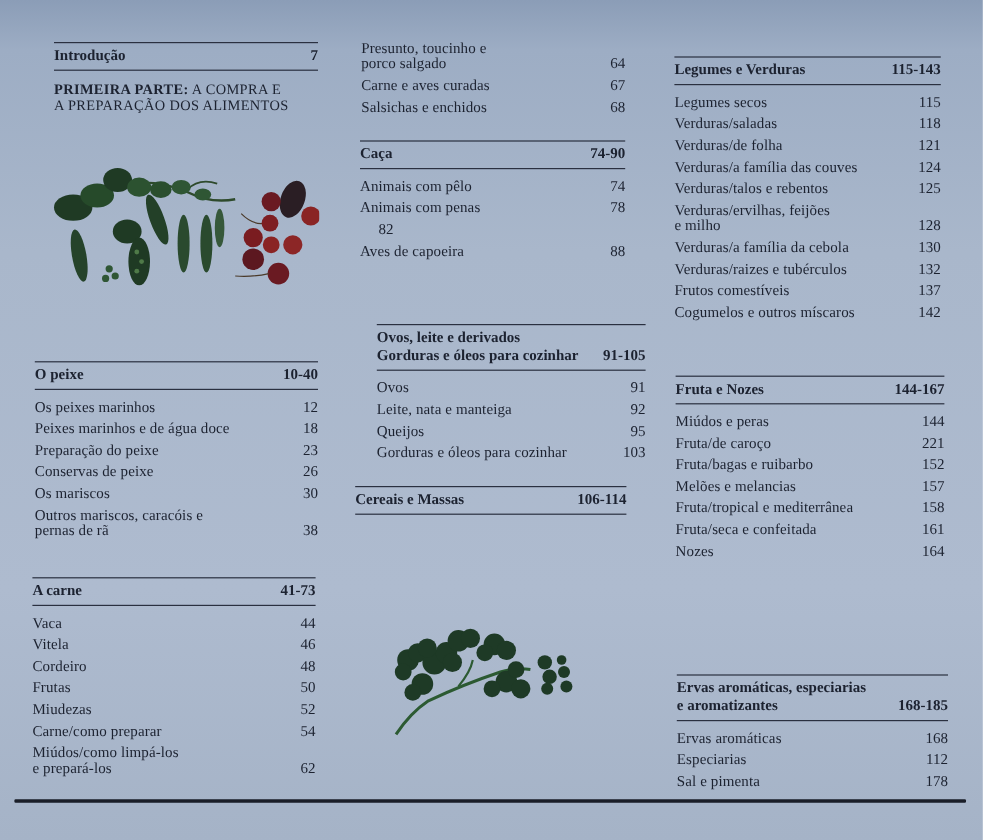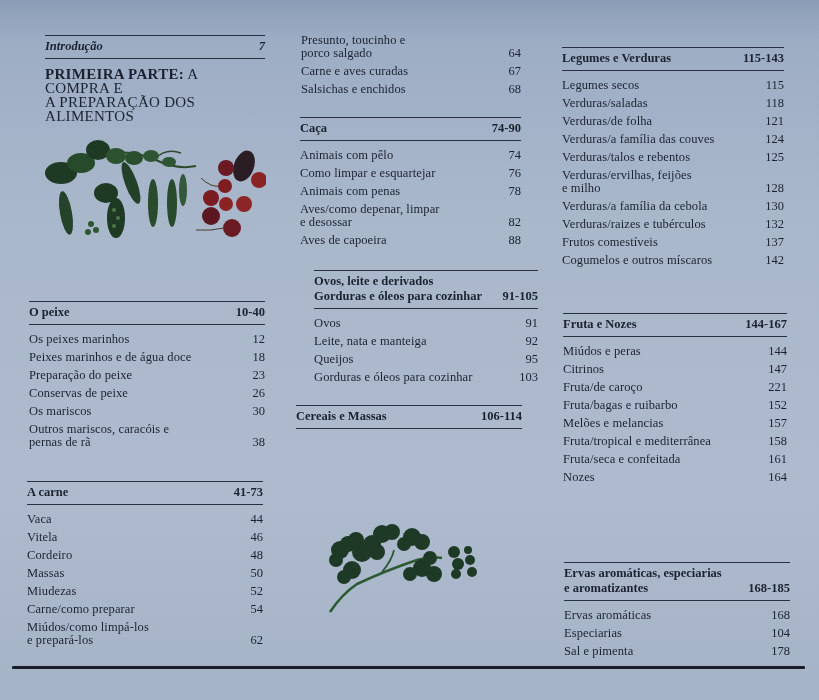--- a/index.html
+++ b/index.html
@@ -43,7 +43,7 @@
 
   <div class="col" style="left:29px; top:35px; width:236px;">
     <div class="rule" style="margin-left:16px;"></div>
-    <div class="section-head" style="margin-left:16px;font-style:italic;">
+    <div class="section-head" style="margin-left:16px;">
       <span>Introdução</span>
       <span>7</span>
     </div>

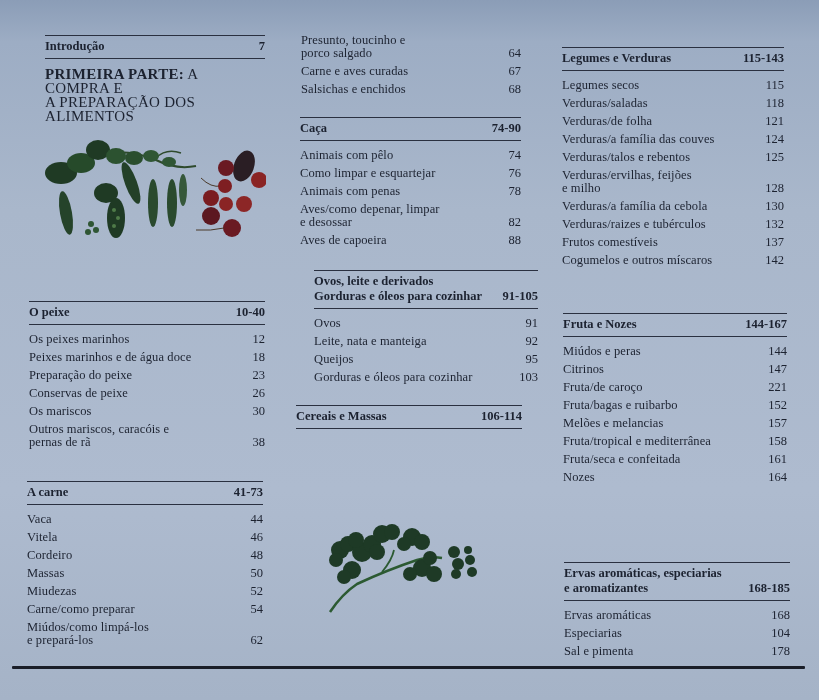--- a/index.html
+++ b/index.html
@@ -27,7 +27,7 @@
     .entry .page-no { min-width: 28px; text-align: right; }
     .entries { padding-top: 3px; }
     .part-title {
-      font-size: 15px; line-height: 14px; margin-top: 8px; letter-spacing: 0.3px;
+      font-size: 12px; line-height: 14px; margin-top: 8px; letter-spacing: 0.3px;
     }
     .part-title b { font-weight: bold; }
     .bottom-rule {

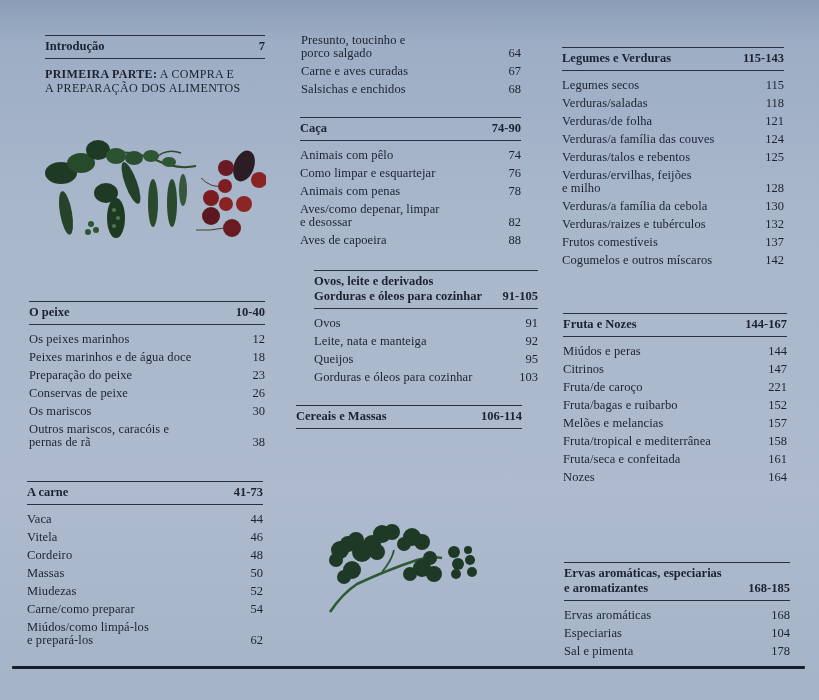--- a/index.html
+++ b/index.html
@@ -203,10 +203,6 @@
           <span class="page-no">74</span>
         </div>
       <div class="entry">
-          <span class="label">Como limpar e esquartejar</span>
-          <span class="page-no">76</span>
-        </div>
-      <div class="entry">
           <span class="label">Animais com penas</span>
           <span class="page-no">78</span>
         </div>

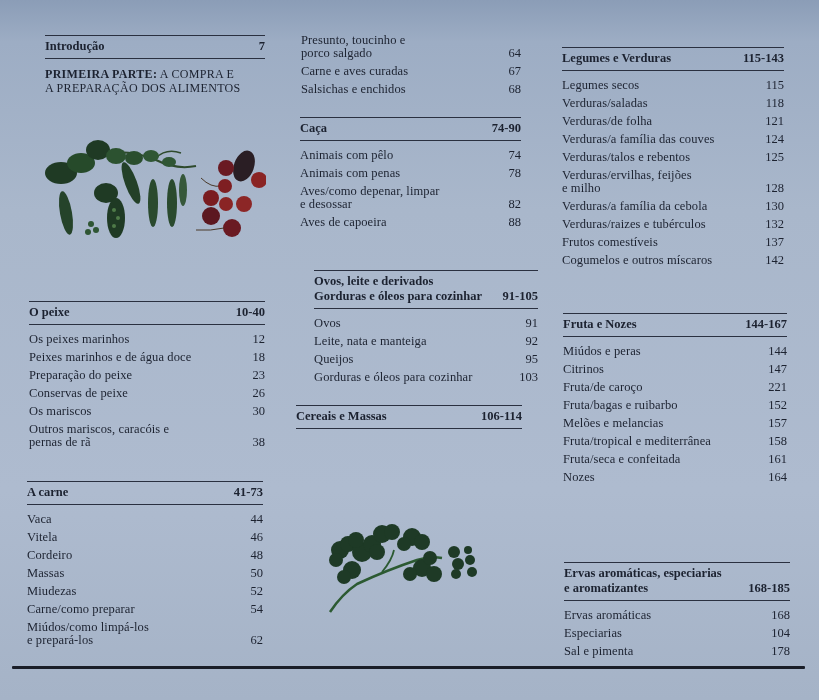--- a/index.html
+++ b/index.html
@@ -207,8 +207,6 @@
           <span class="page-no">78</span>
         </div>
       <div class="entry">
-          <span class="label">Aves/como depenar, limpar
-e desossar</span>
           <span class="page-no">82</span>
         </div>
       <div class="entry">

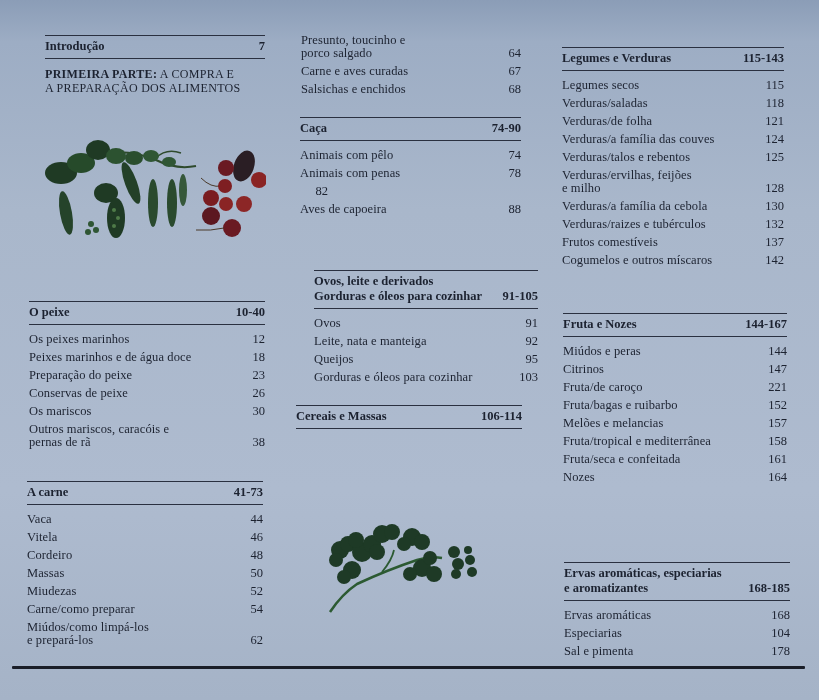--- a/index.html
+++ b/index.html
@@ -351,10 +351,6 @@
           <span class="page-no">144</span>
         </div>
       <div class="entry">
-          <span class="label">Citrinos</span>
-          <span class="page-no">147</span>
-        </div>
-      <div class="entry">
           <span class="label">Fruta/de caroço</span>
           <span class="page-no">221</span>
         </div>

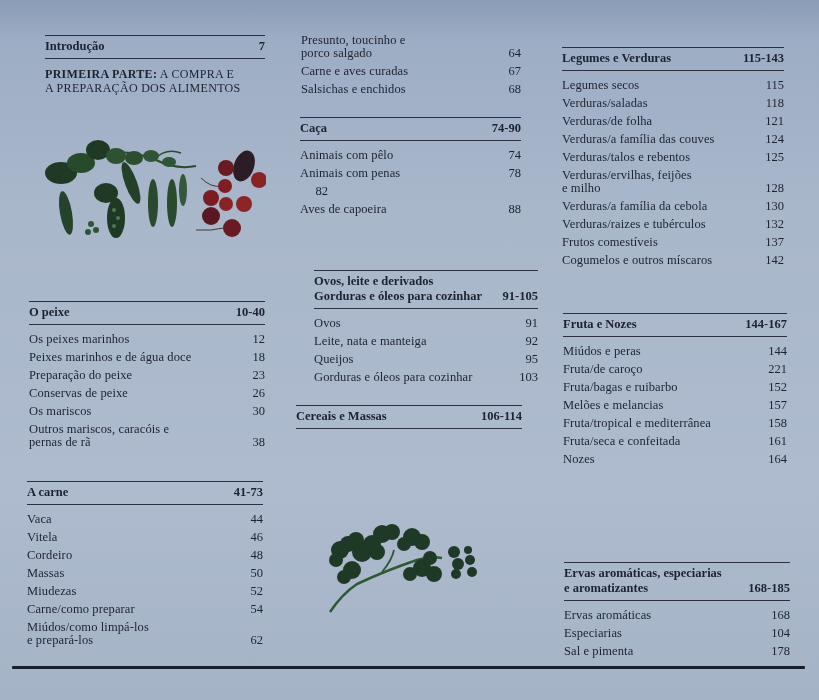--- a/index.html
+++ b/index.html
@@ -153,7 +153,7 @@
           <span class="page-no">48</span>
         </div>
       <div class="entry">
-          <span class="label">Massas</span>
+          <span class="label">Frutas</span>
           <span class="page-no">50</span>
         </div>
       <div class="entry">

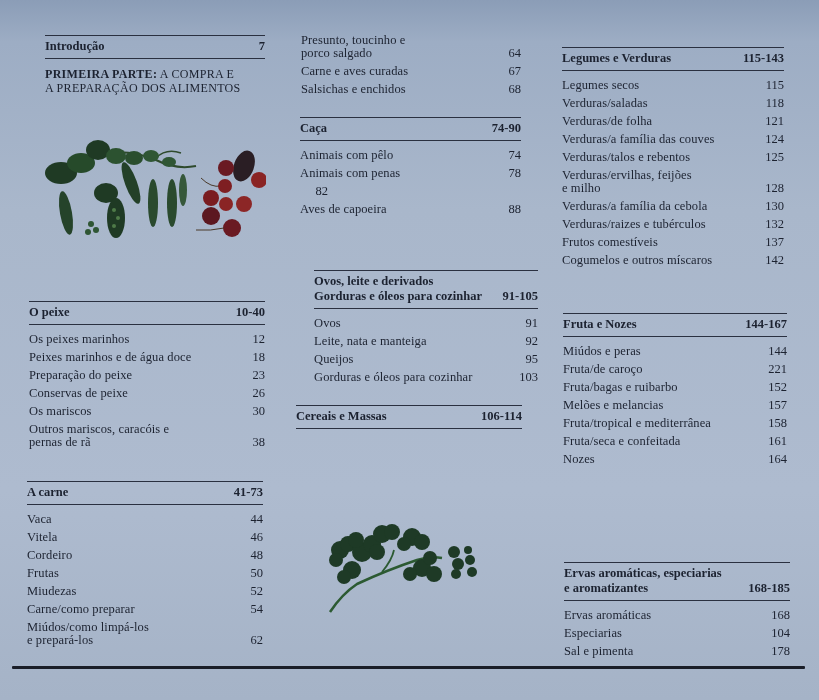--- a/index.html
+++ b/index.html
@@ -392,7 +392,7 @@
         </div>
       <div class="entry">
           <span class="label">Especiarias</span>
-          <span class="page-no">104</span>
+          <span class="page-no">112</span>
         </div>
       <div class="entry">
           <span class="label">Sal e pimenta</span>

